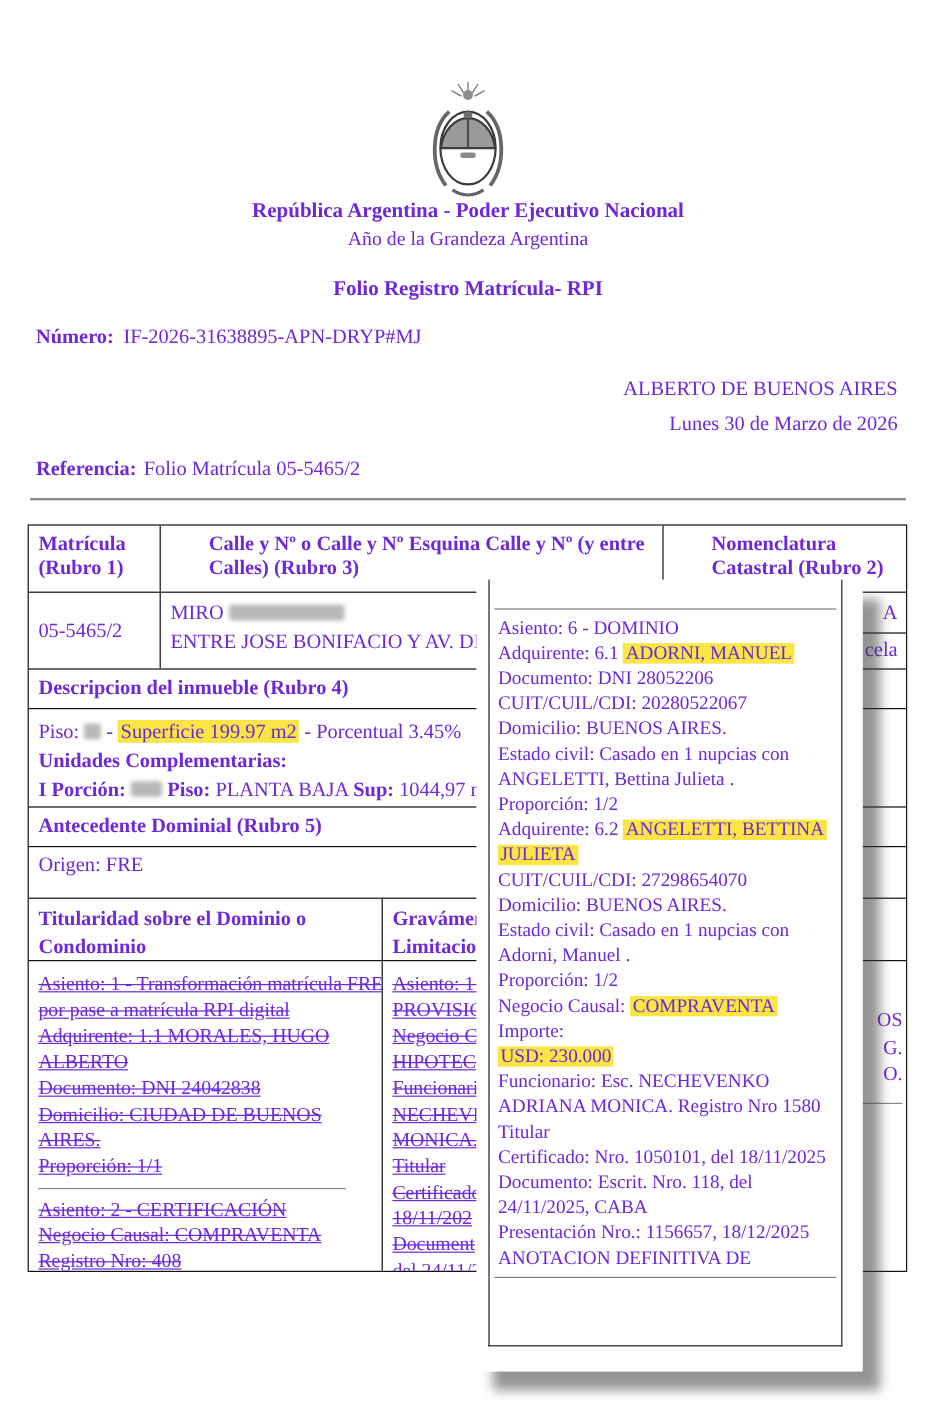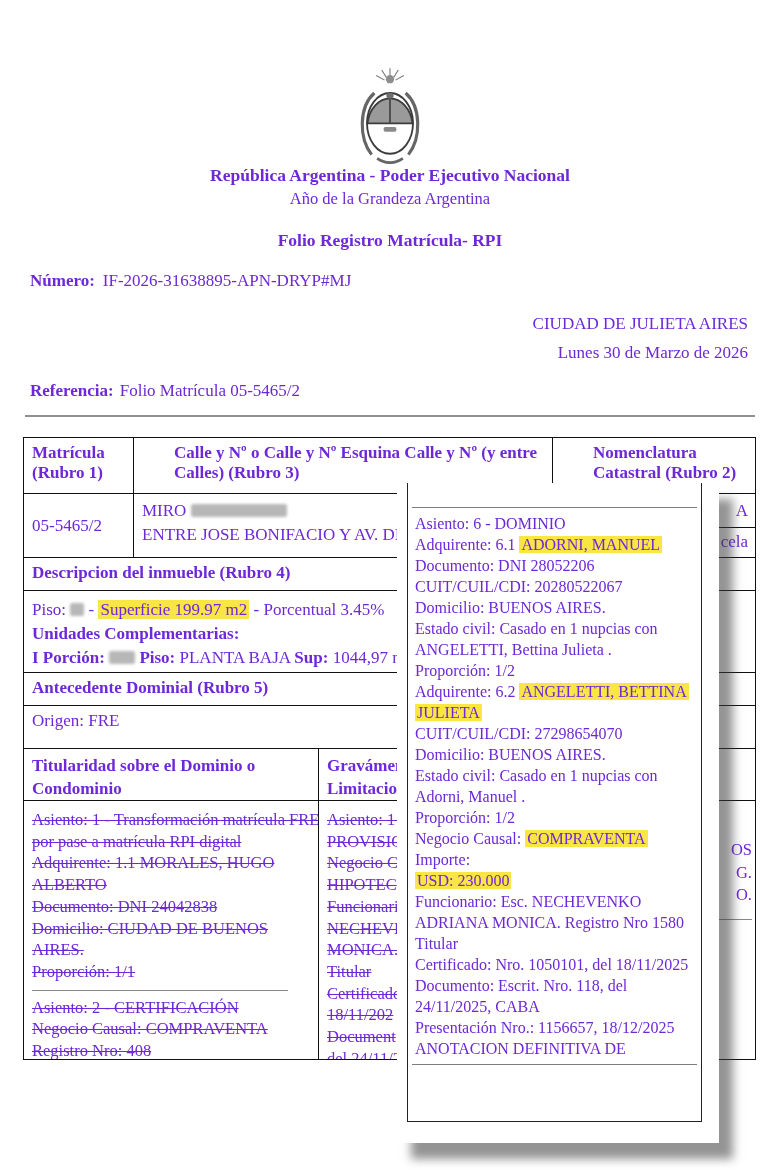--- a/index.html
+++ b/index.html
@@ -106,7 +106,7 @@
   <div class="numero">
     <b>Número:</b><span>IF-2026-31638895-APN-DRYP#MJ</span>
   </div>
-  <div class="city">CIUDAD DE JULIETA AIRES</div>
+  <div class="city">ALBERTO DE BUENOS AIRES</div>
   <div class="date">Lunes 30 de Marzo de 2026</div>
   <div class="refer">
     <b>Referencia:</b><span>Folio Matrícula 05-5465/2</span>

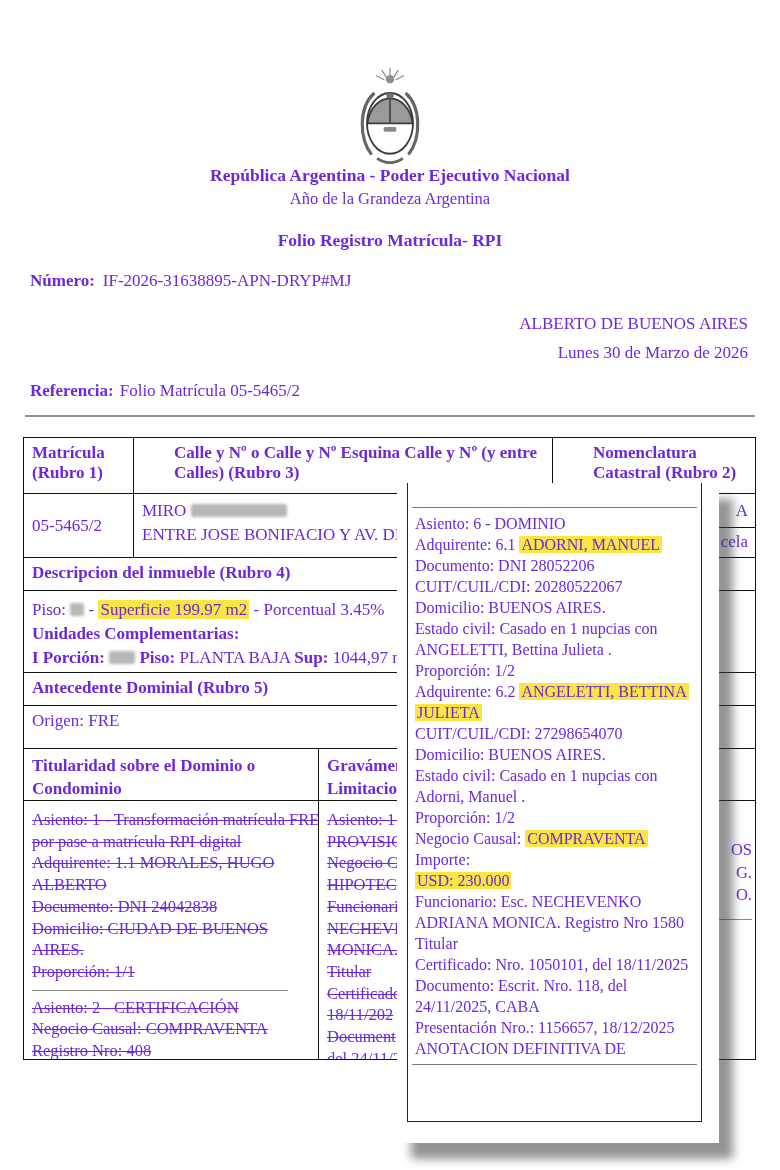--- a/index.html
+++ b/index.html
@@ -49,7 +49,7 @@
   .r-tithead { height: 52px; }
   .c-tit { width: 295px; } .c-grav { flex: 1; }
   .r-tithead .cell { font-weight: bold; line-height: 23px; white-space: nowrap; }
-  .r-content { height: 258px; }
+  .r-content { height: 258px; text-decoration: underline; }
   .r-content .cell { position: relative; padding-top: 8px; }
   .struck div { text-decoration: line-through; text-decoration-thickness: 1.4px;
                 line-height: 21.7px; white-space: nowrap; font-size: 16.5px; }

